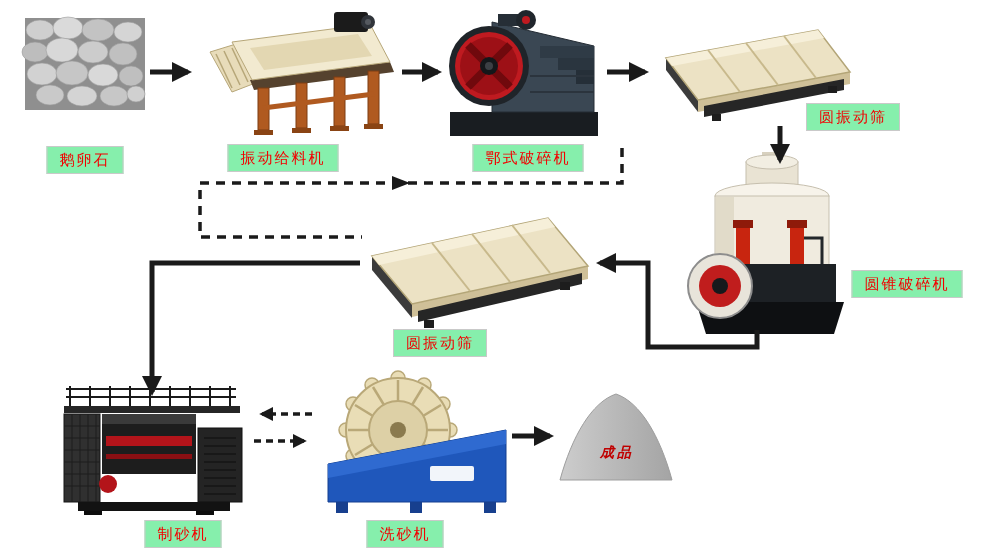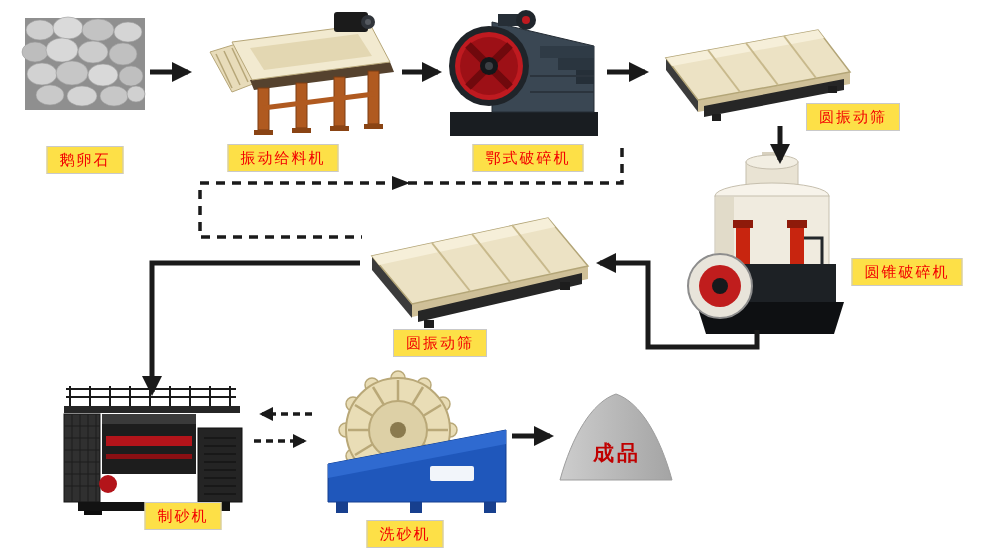--- a/index.html
+++ b/index.html
@@ -10,7 +10,7 @@
   #scene{position:absolute;left:0;top:0;}
   .label-box{
     position:absolute;transform:translate(-50%,-50%);
-    background:#fde047;border:1px solid var(--label-border,#c9c9c9);
+    background:#86efac;border:1px solid var(--label-border,#c9c9c9);
     color:var(--label-red,#f20000);font-size:15px;letter-spacing:2px;
     padding:4px 12px;white-space:nowrap;line-height:1.2;
   }

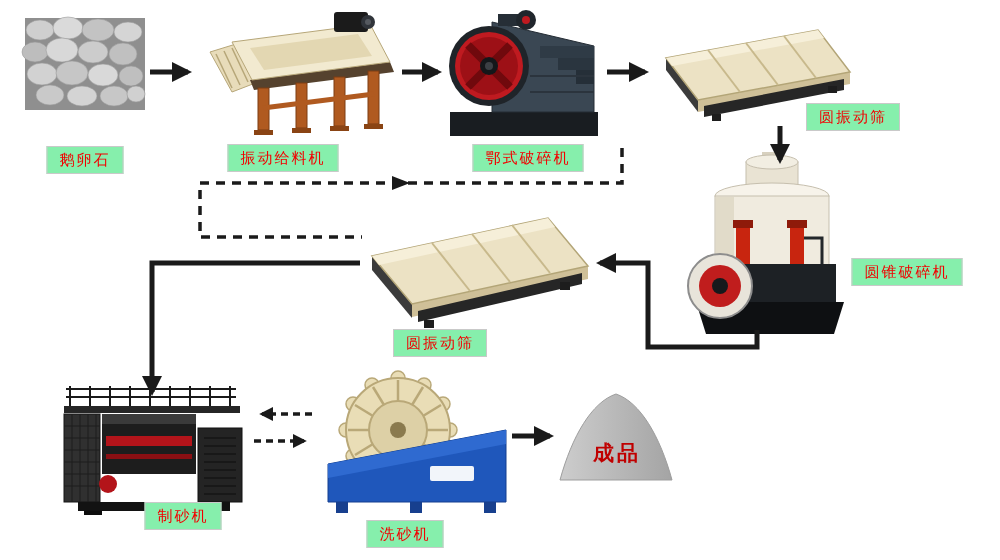--- a/index.html
+++ b/index.html
@@ -277,7 +277,7 @@
   <div class="label-box" style="left:528px;top:158px">鄂式破碎机</div>
   <div class="label-box" style="left:283px;top:158px">振动给料机</div>
   <div class="label-box" style="left:853px;top:117px">圆振动筛</div>
-  <div class="label-box" style="left:907px;top:272px">圆锥破碎机</div>
+  <div class="label-box" style="left:907px;top:284px">圆锥破碎机</div>
   <div class="label-box" style="left:440px;top:343px">圆振动筛</div>
   <div class="label-box" style="left:183px;top:516px">制砂机</div>
   <div class="label-box" style="left:405px;top:534px">洗砂机</div>

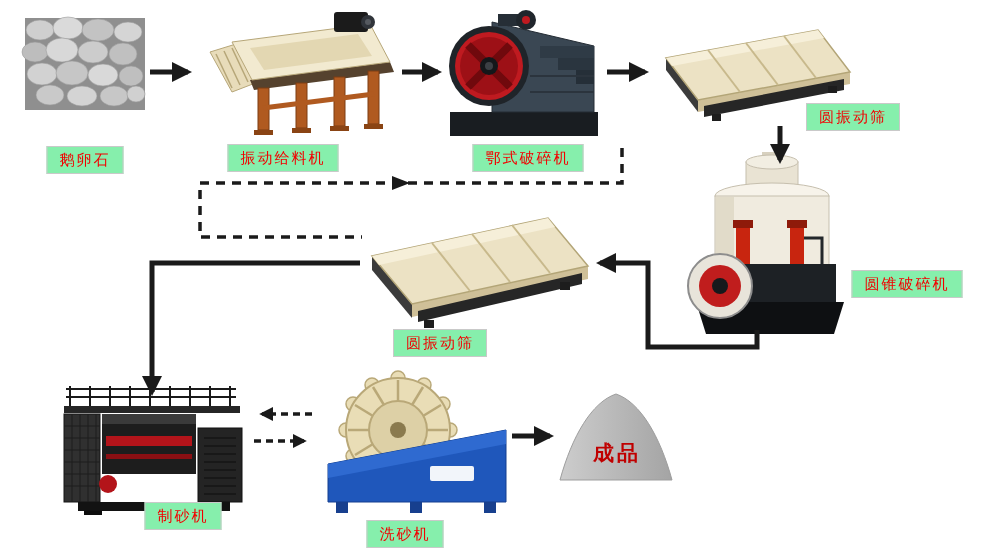--- a/index.html
+++ b/index.html
@@ -16,8 +16,8 @@
   }
   .label-product{
     position:absolute;transform:translate(-50%,-50%);
-    color:var(--product-red,#c00000);font-size:21px;font-weight:bold;
-    letter-spacing:3px;white-space:nowrap;background:transparent;border:none;
+    color:var(--product-red,#c00000);font-size:14px;font-weight:bold;
+    letter-spacing:3px;white-space:nowrap;background:transparent;border:none;font-style:italic;
   }
 </style>
 </head>

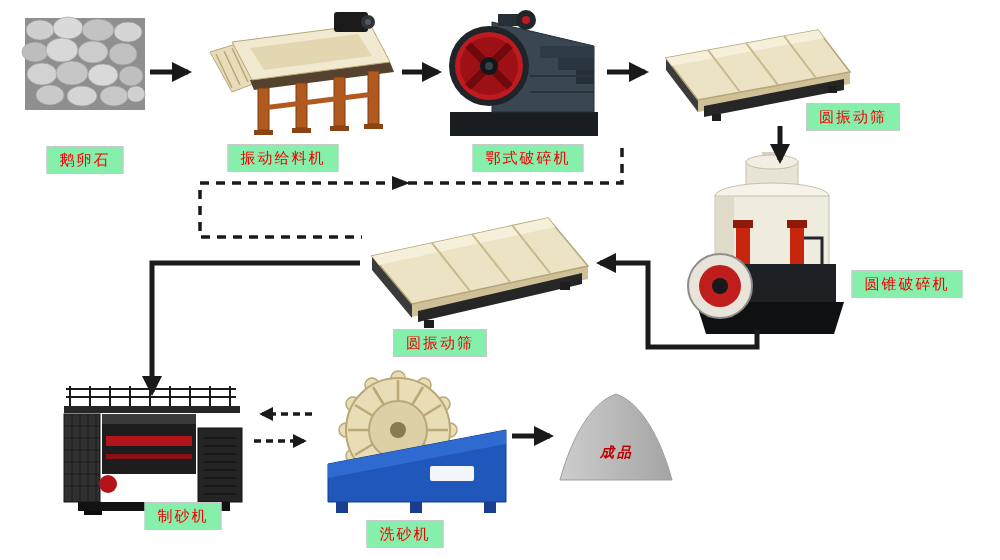--- a/index.html
+++ b/index.html
@@ -279,7 +279,7 @@
   <div class="label-box" style="left:853px;top:117px">圆振动筛</div>
   <div class="label-box" style="left:907px;top:284px">圆锥破碎机</div>
   <div class="label-box" style="left:440px;top:343px">圆振动筛</div>
-  <div class="label-box" style="left:183px;top:516px">制砂机</div>
+  <div class="label-box" style="left:183px;top:534px">制砂机</div>
   <div class="label-box" style="left:405px;top:534px">洗砂机</div>
   <div class="label-product" style="left:617px;top:453px">成品</div>
 

